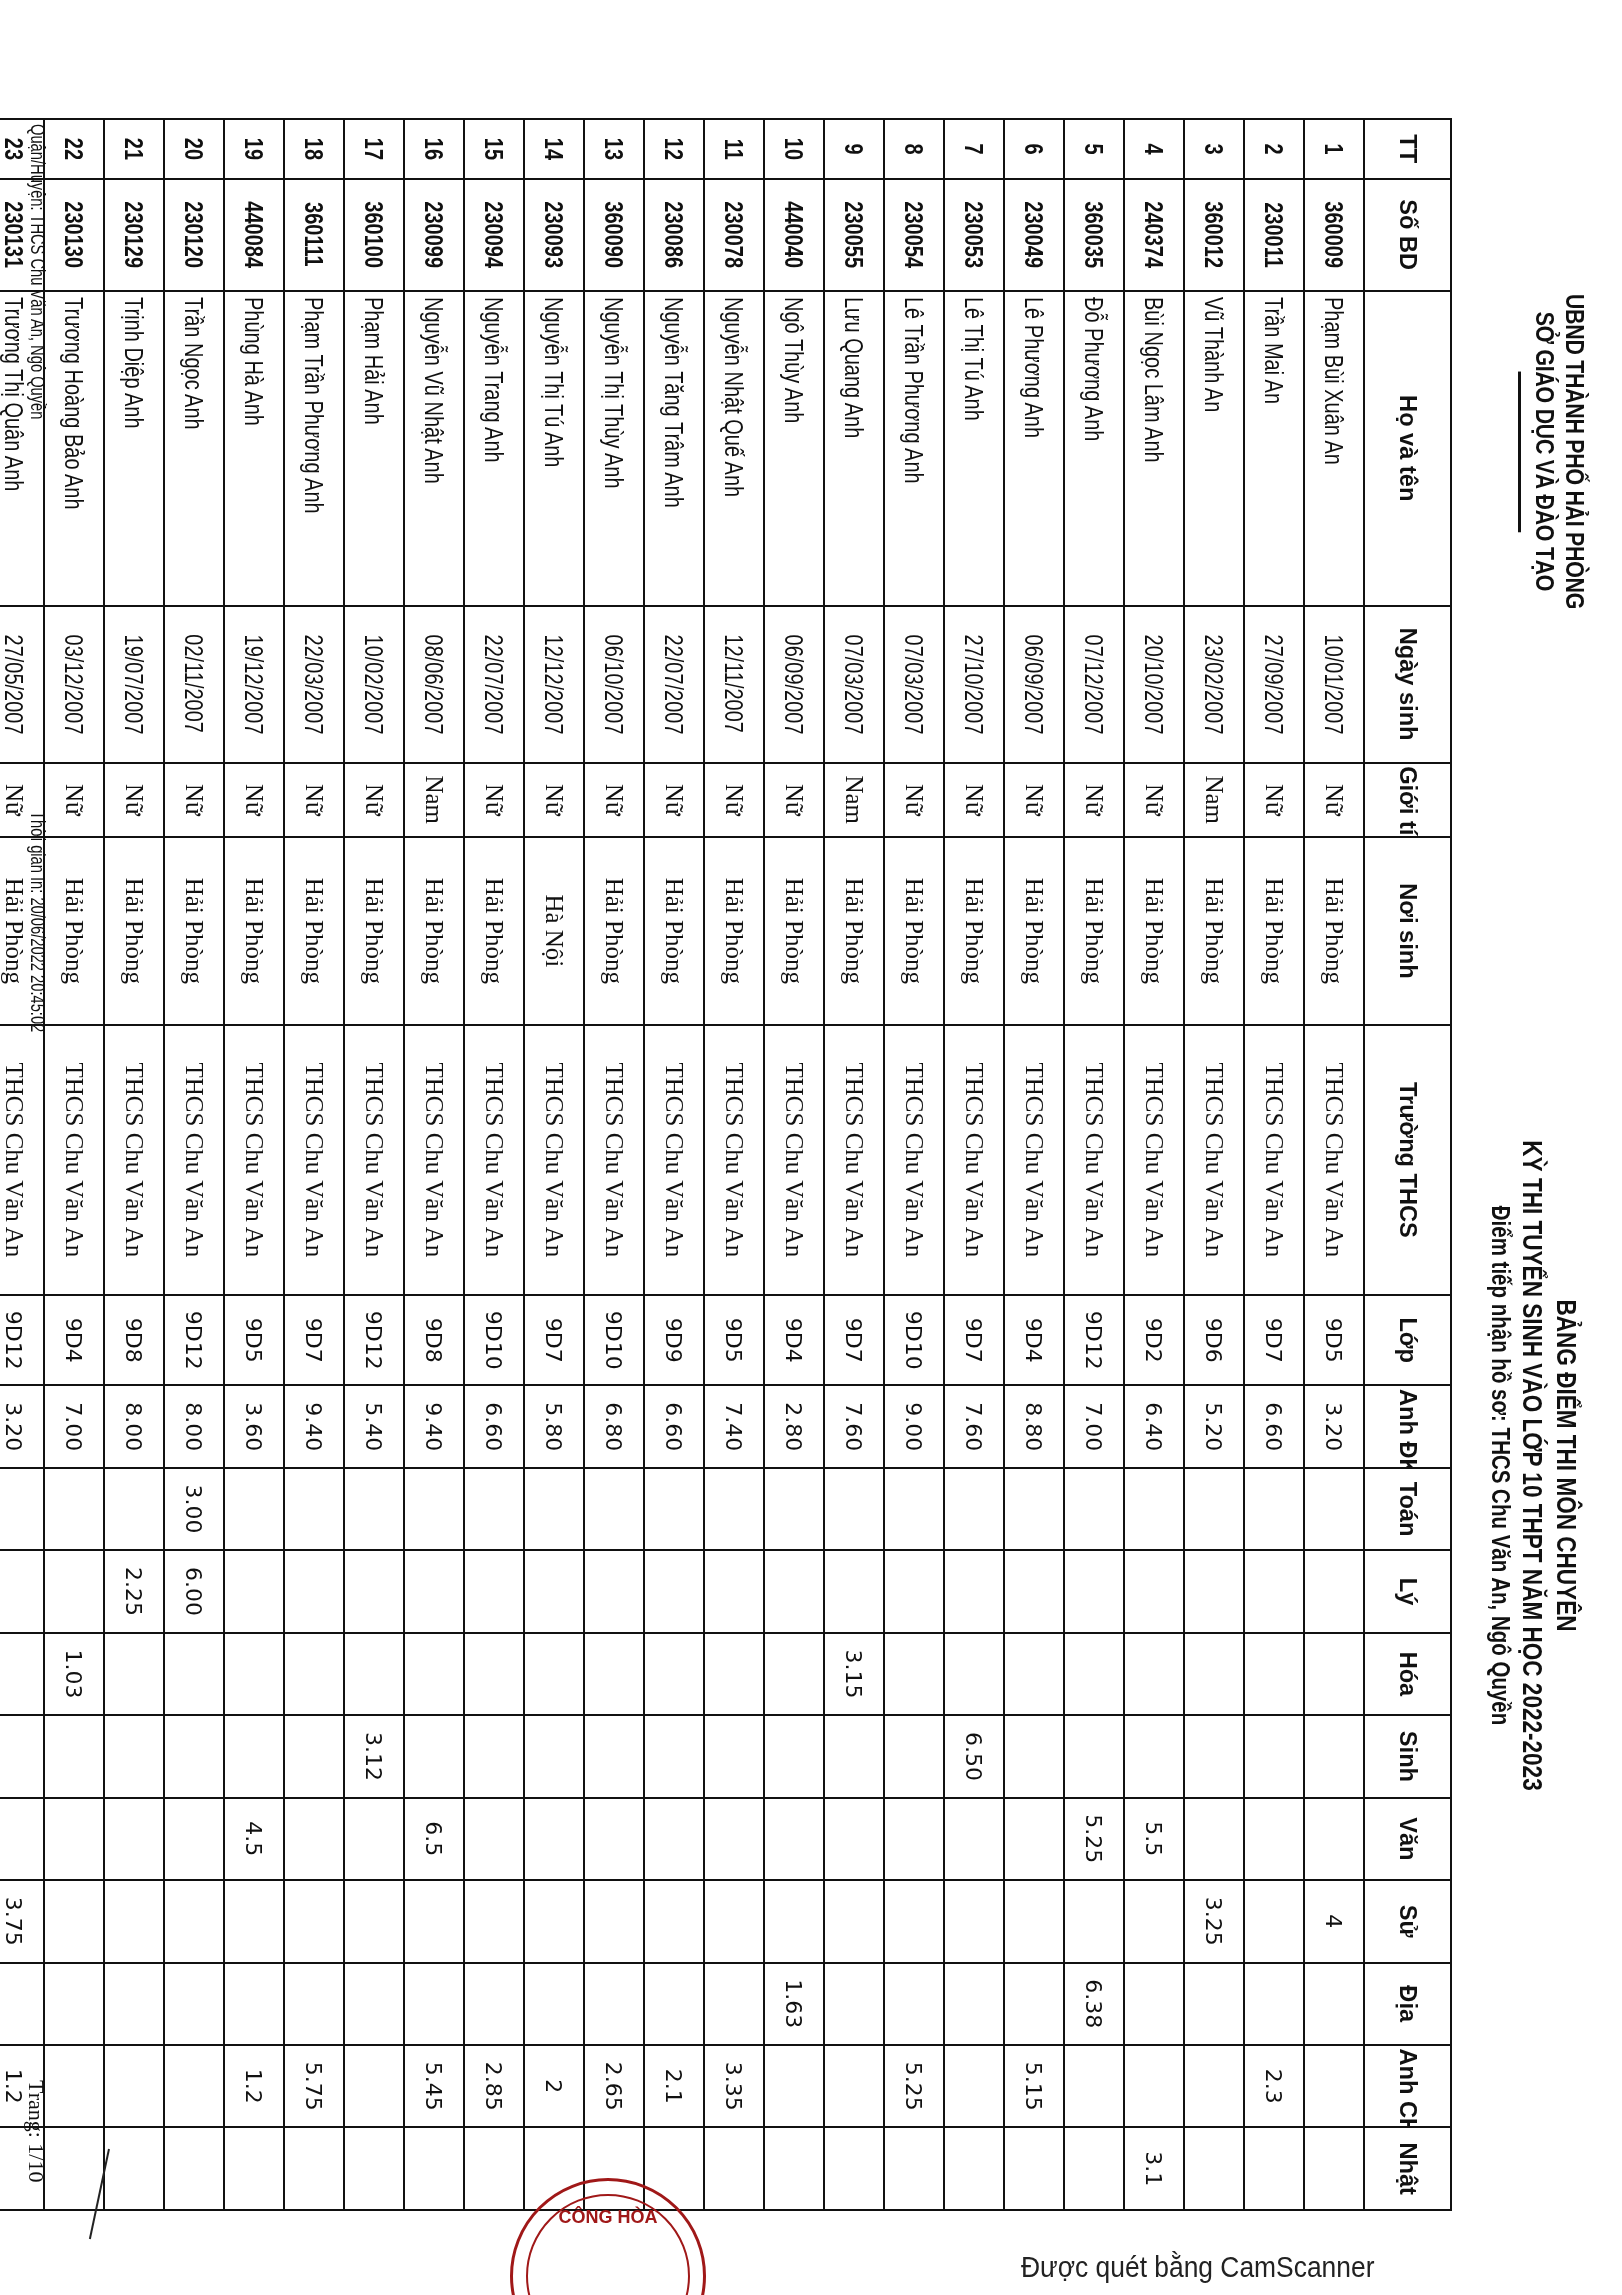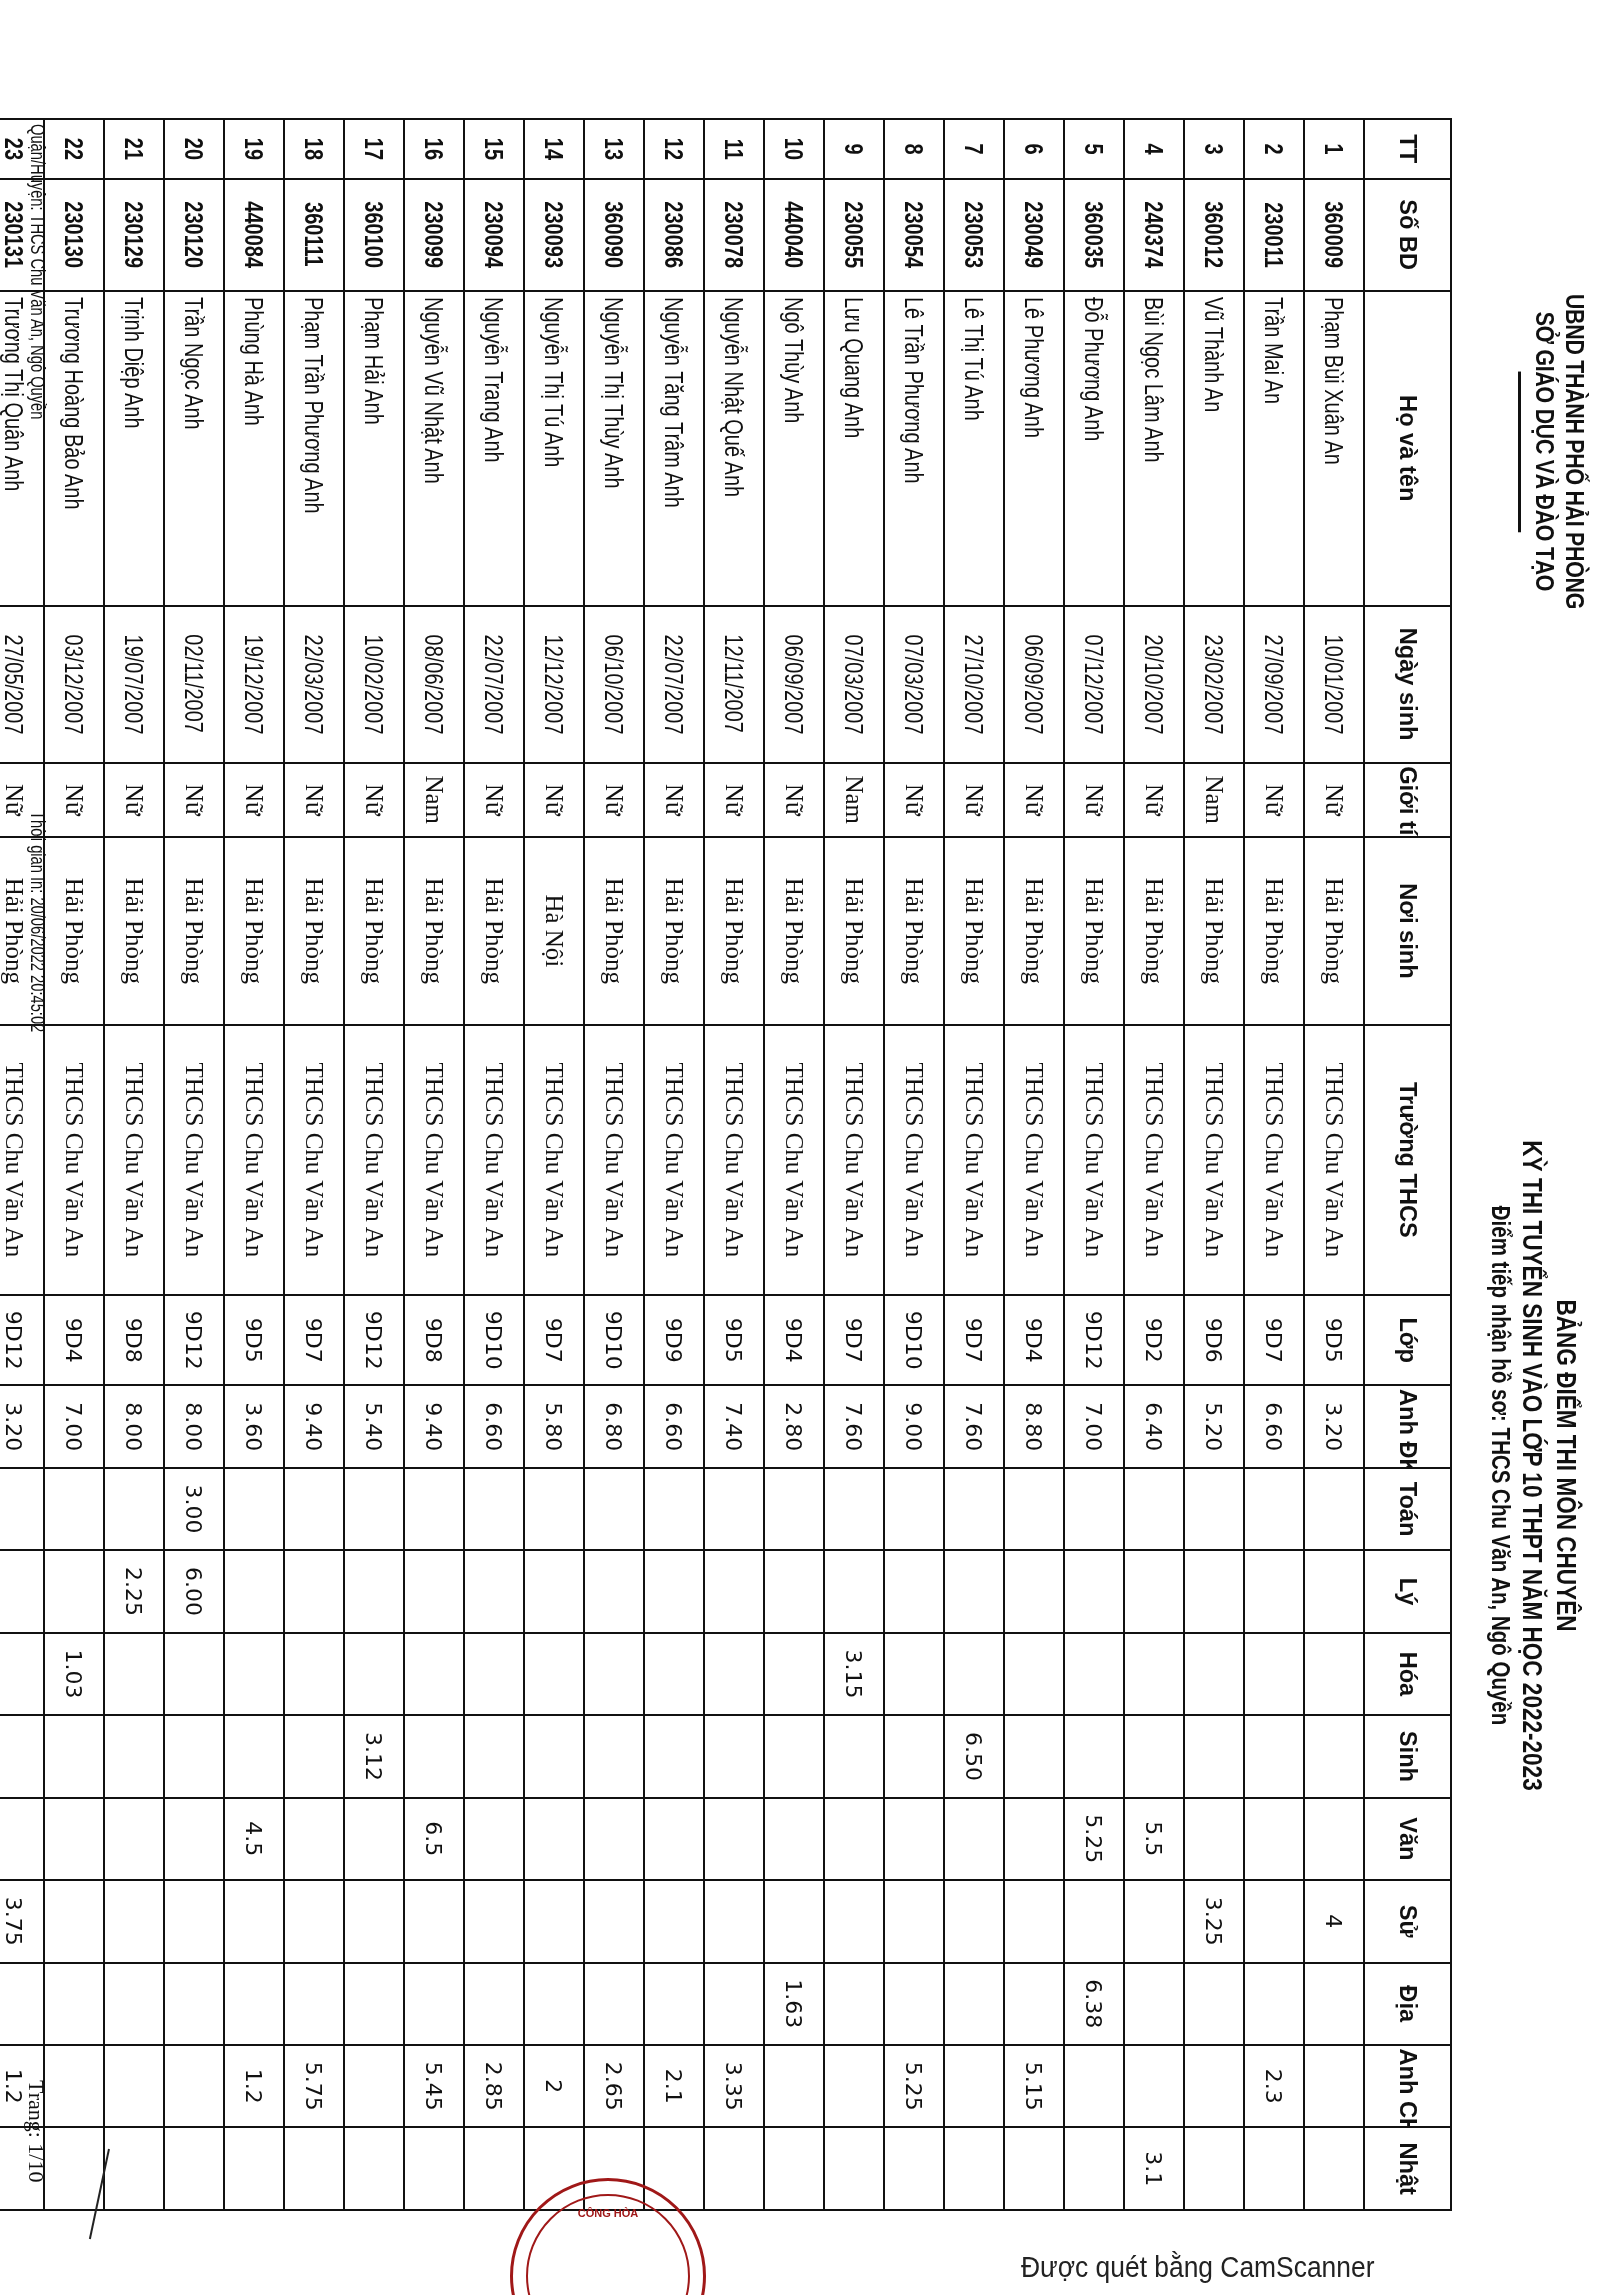--- a/index.html
+++ b/index.html
@@ -42,7 +42,7 @@
 
   .stamp { position: absolute; left: 510px; top: 2178px; width: 196px; height: 196px; border: 3.9px solid #a01818; border-radius: 50%; box-sizing: border-box; }
   .stamp-inner { position: absolute; left: 13px; top: 13px; right: 13px; bottom: 13px; border: 2px solid #a01818; border-radius: 50%; }
-  .stamp-text { position: absolute; top: 26px; left: 0; width: 100%; text-align: center; font-size: 11px; color: #a01818; font-family: "Liberation Sans", sans-serif; font-weight: bold; }
+  .stamp-text { position: absolute; top: 26px; left: 0; width: 100%; text-align: center; font-size: 18px; color: #a01818; font-family: "Liberation Sans", sans-serif; font-weight: bold; }
 
   .signature { position: absolute; left: 98px; top: 2152px; width: 39px; height: 92px; border-left: 2.6px solid #222; transform: rotate(12deg); }
 </style>

